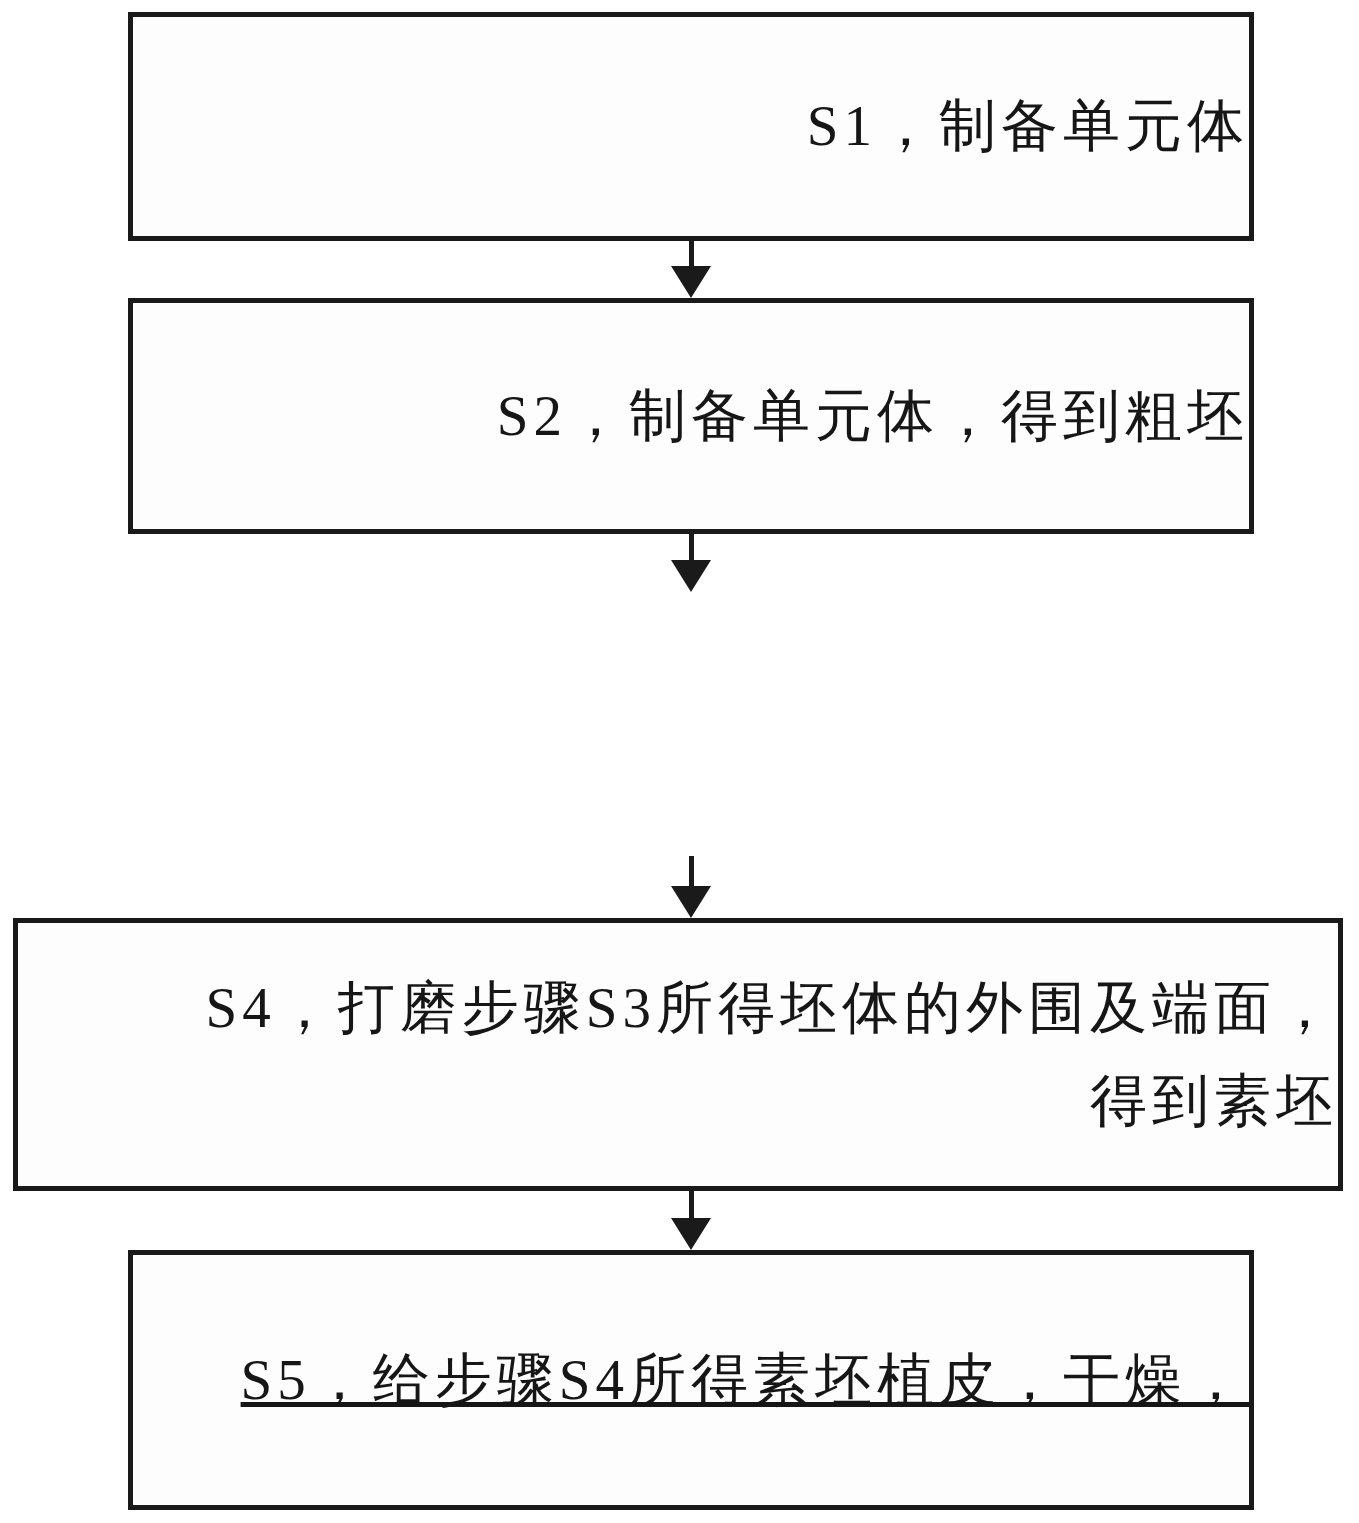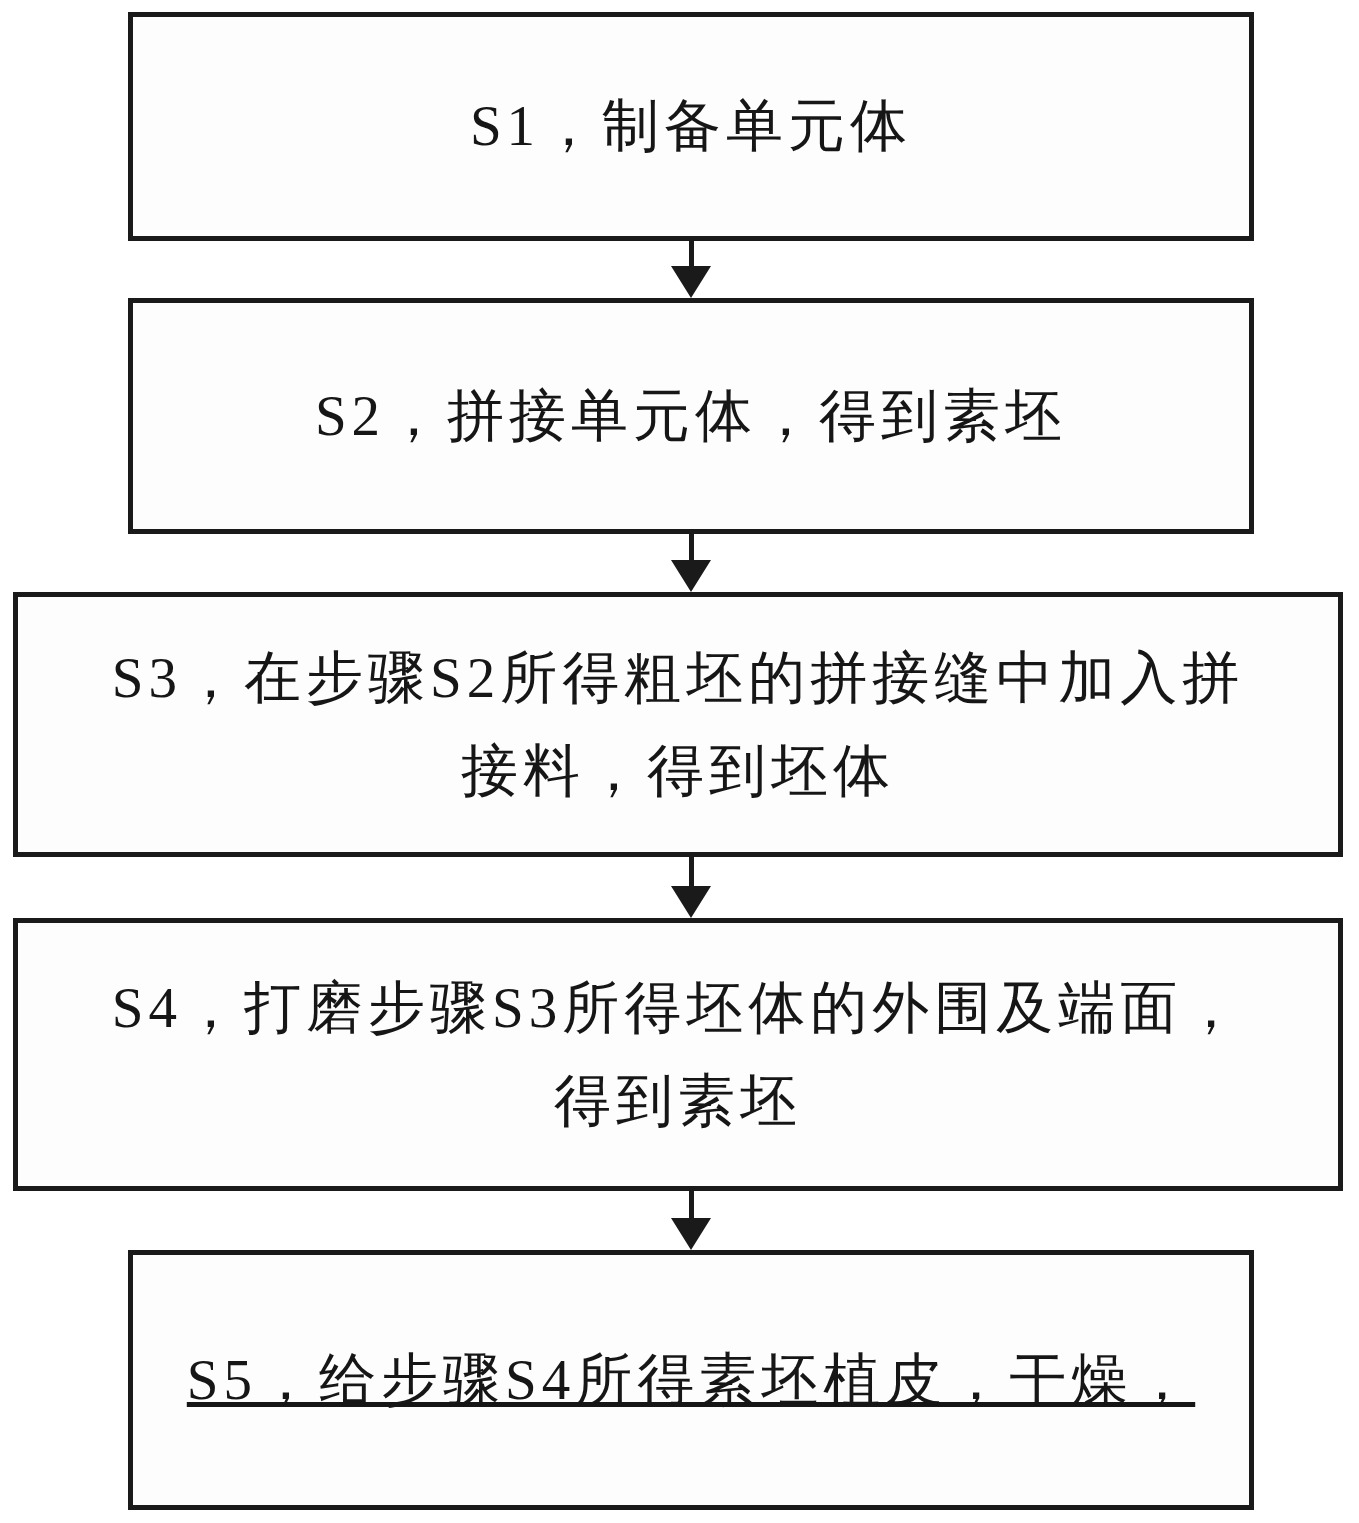--- a/index.html
+++ b/index.html
@@ -22,7 +22,7 @@
     background: #fdfdfd;
     display: flex;
     flex-direction: column;
-    align-items: center;
+    align-items: flex-end;
     justify-content: center;
     text-align: center;
     color: #161616;

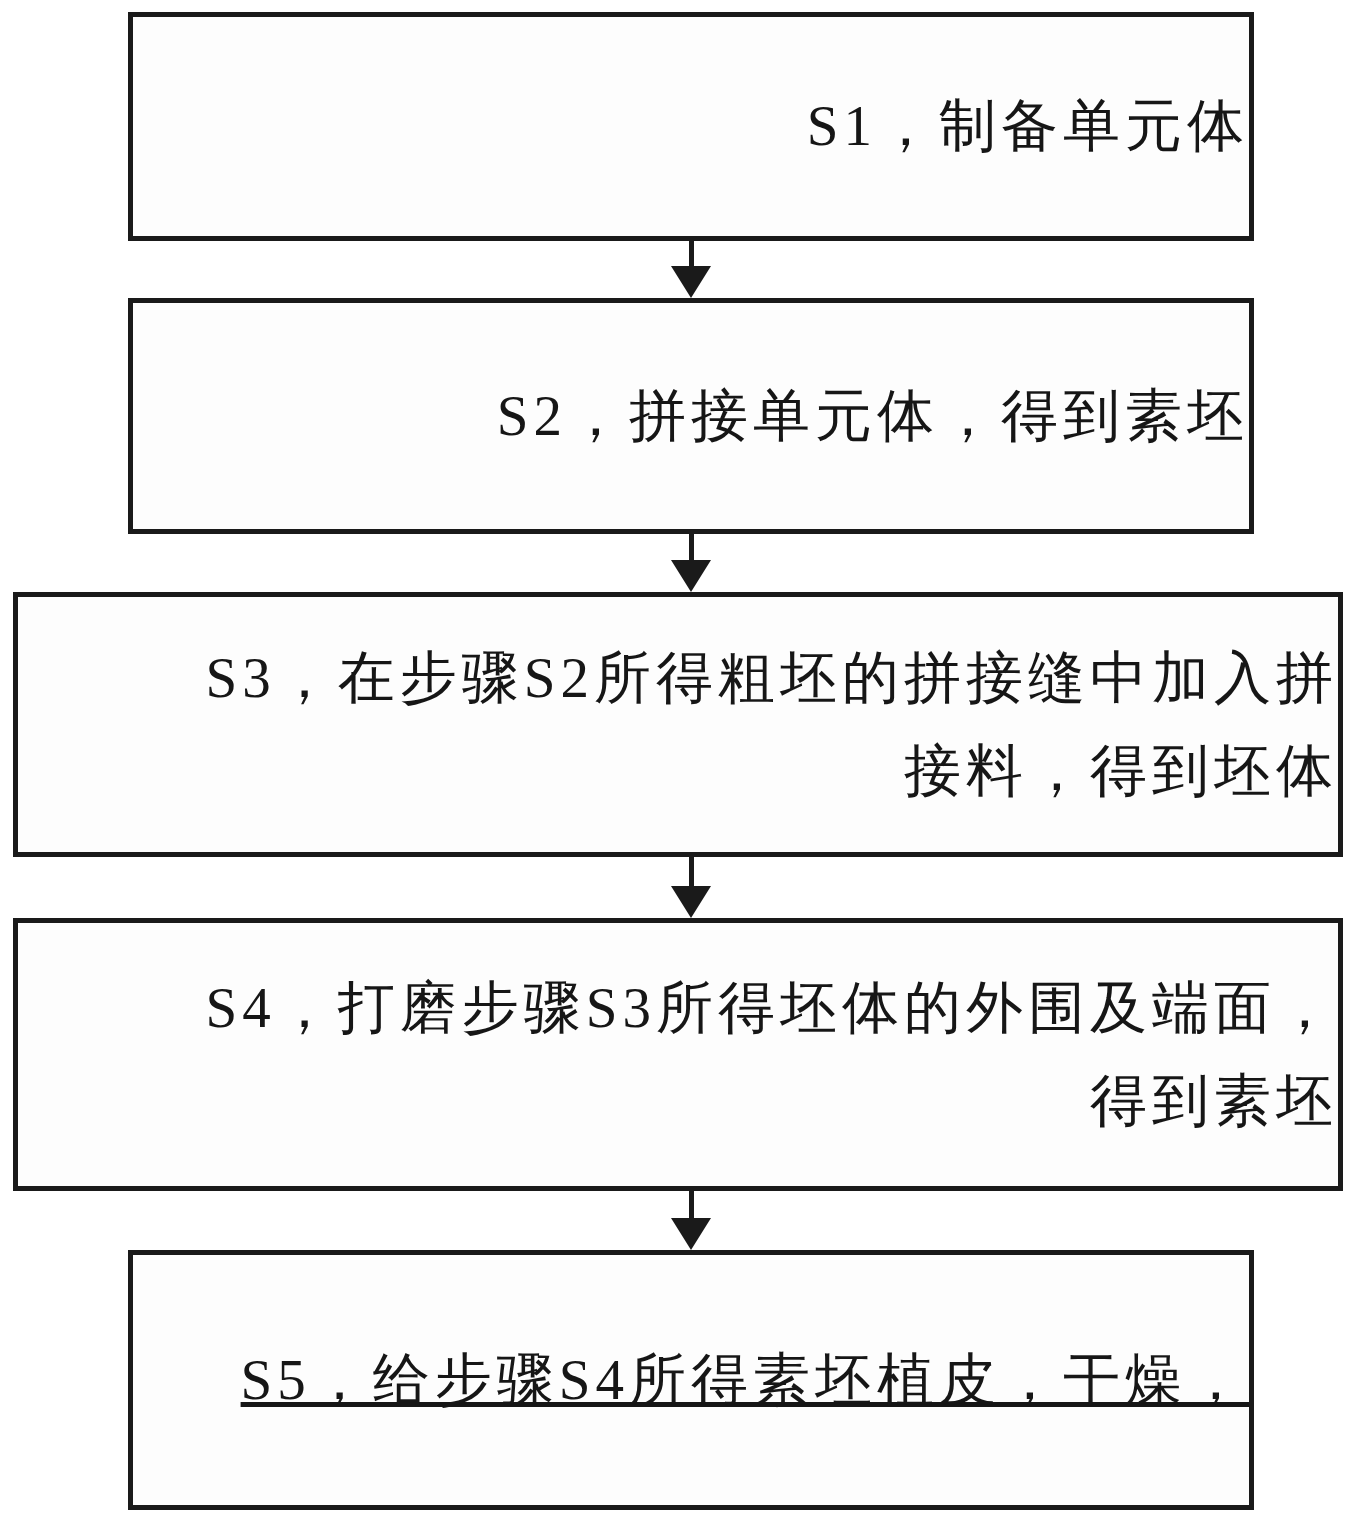--- a/index.html
+++ b/index.html
@@ -79,7 +79,7 @@
   </div>
 
   <div class="flow-box box-s2">
-    <div class="line">S2，拼接单元体，得到素坯</div>
+    <div class="line">S2，制备单元体，得到粗坯</div>
   </div>
 
   <div class="arrow arrow-2">

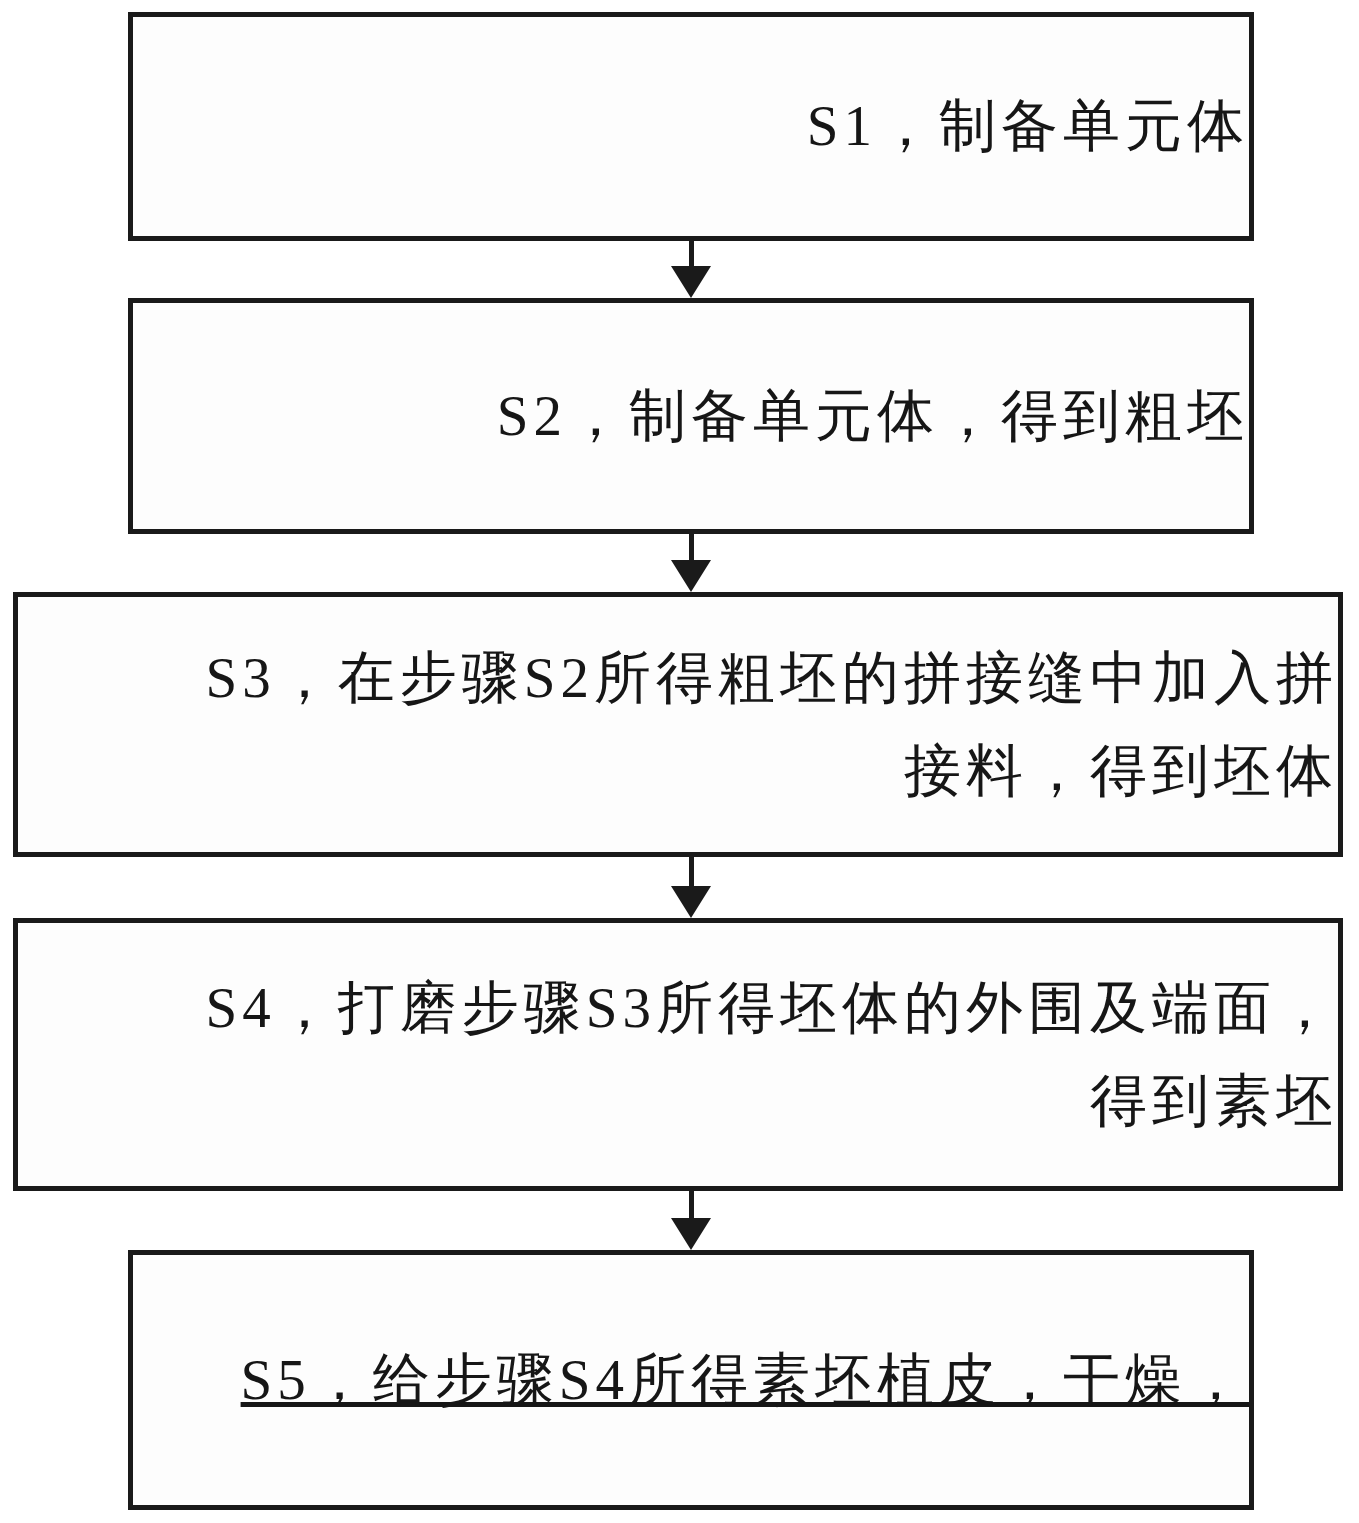--- a/index.html
+++ b/index.html
@@ -87,10 +87,6 @@
     <div class="head"></div>
   </div>
 
-  <div class="flow-box box-s3">
-    <div class="line">S3，在步骤S2所得粗坯的拼接缝中加入拼</div>
-    <div class="line">接料，得到坯体</div>
-  </div>
 
   <div class="arrow arrow-3">
     <div class="stem"></div>

